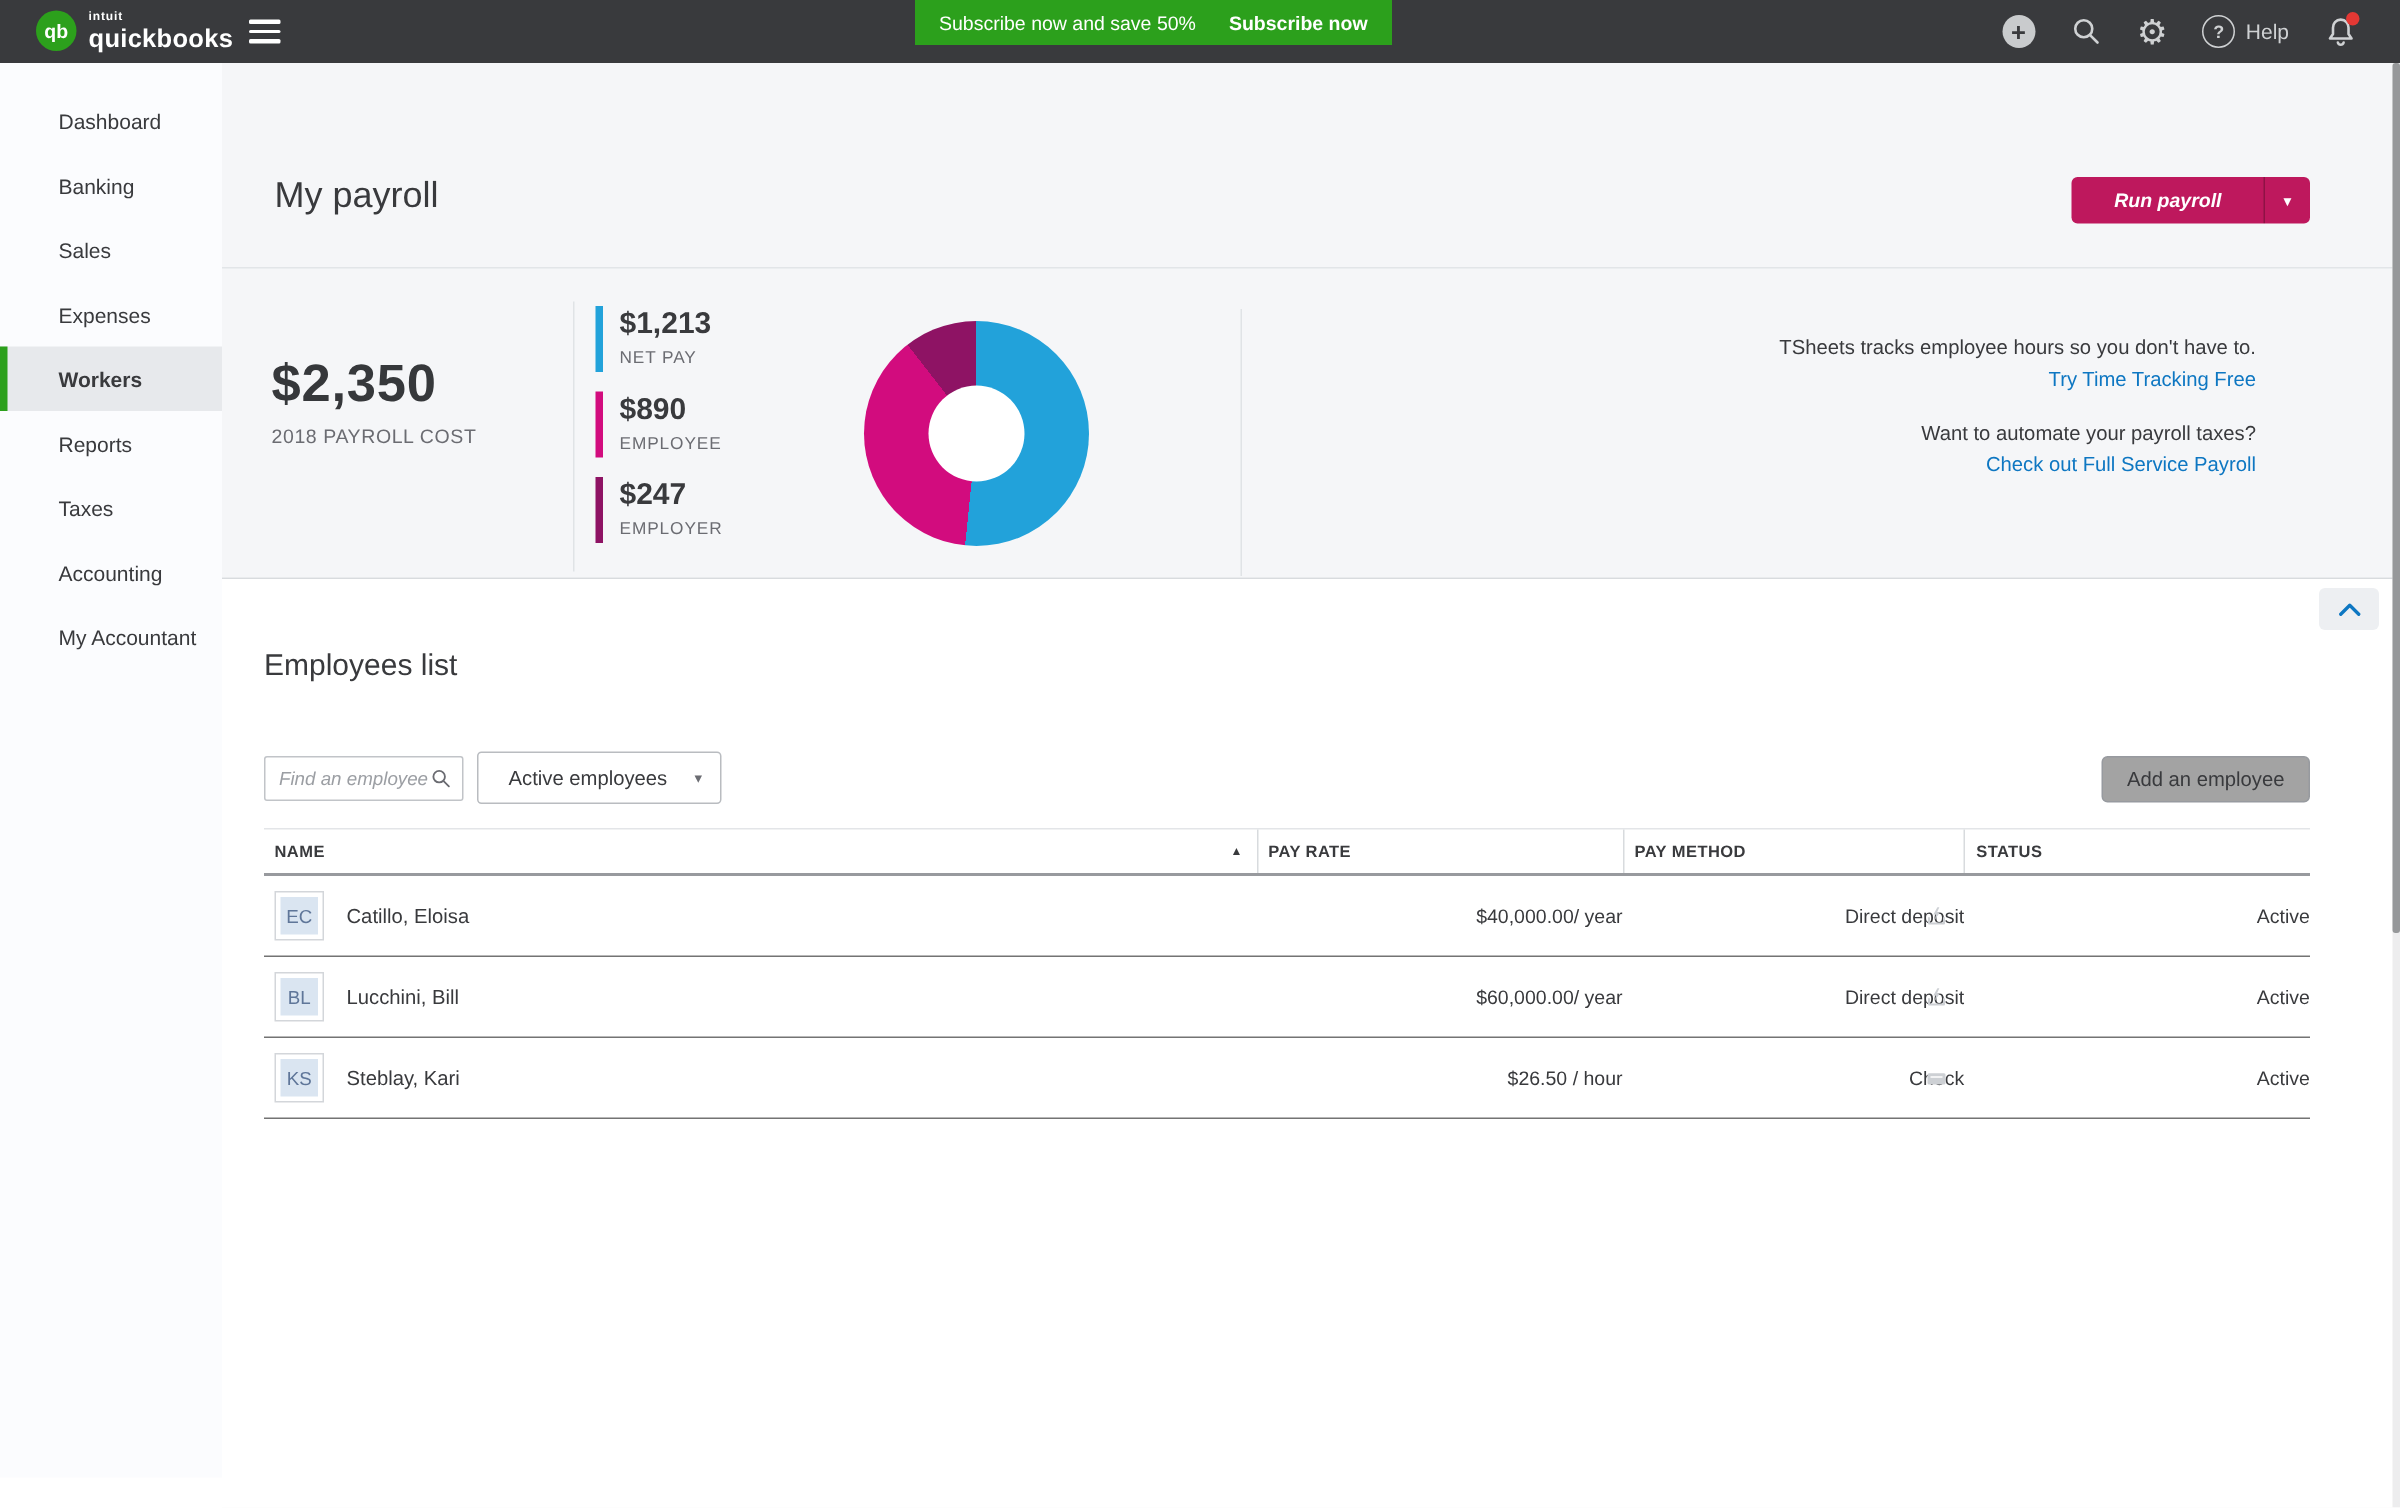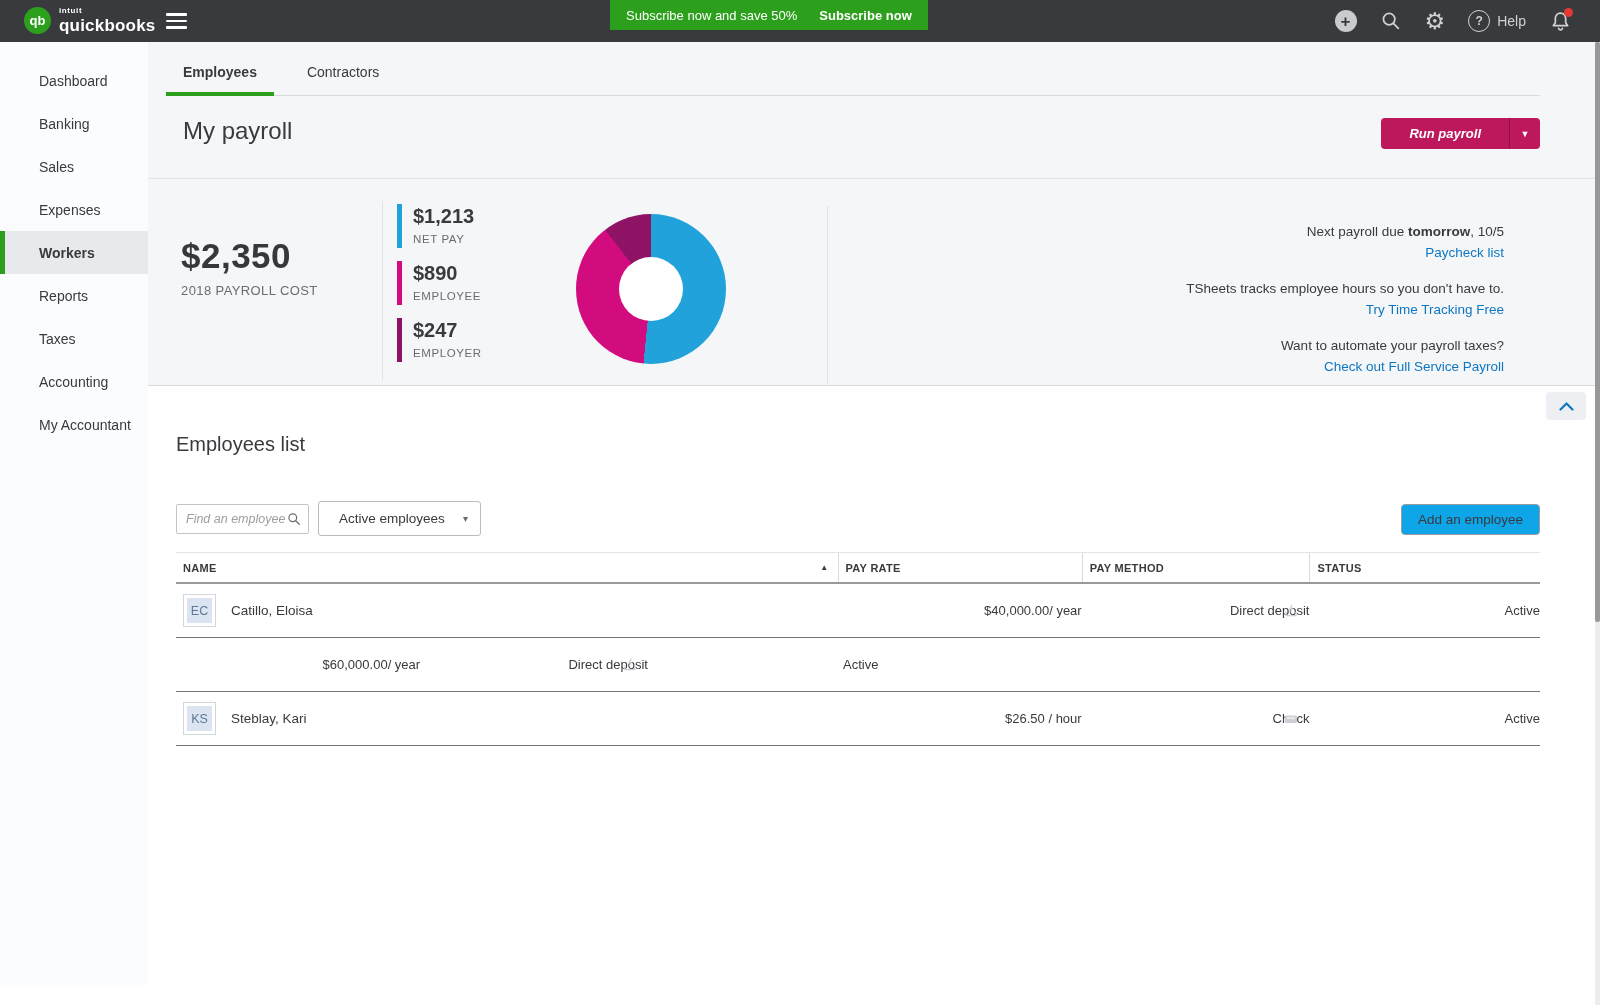--- a/index.html
+++ b/index.html
@@ -197,10 +197,6 @@
 
 <main class="main">
 
-  <nav class="tabs">
-      <div class="tab active"><span>Employees</span></div>
-      <div class="tab"><span>Contractors</span></div>
-    </nav>
 
   <div class="page-head">
     <h1 class="page-title" style="margin:0;font-weight:normal;">My payroll</h1>

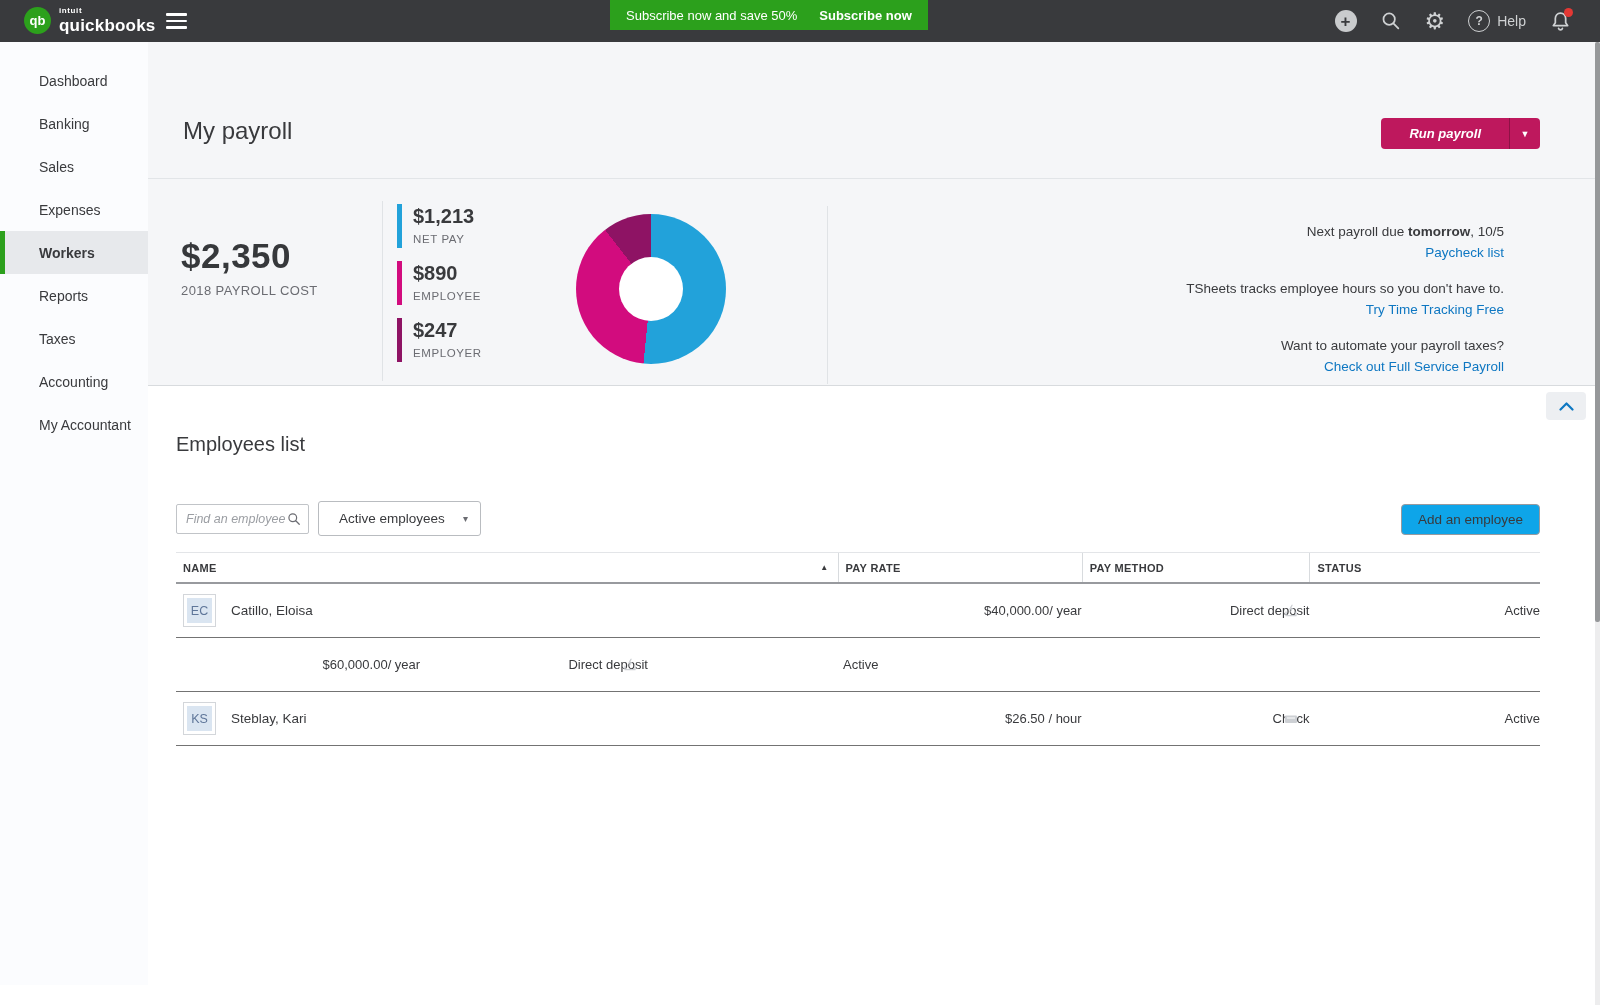--- a/index.html
+++ b/index.html
@@ -233,10 +233,6 @@
     <div class="vdiv vdiv-2"></div>
     <div class="notices">
         <div class="notice">
-    <div class="notice-line"><span>Next payroll due </span><b>tomorrow</b><span>, 10/5</span></div>
-    <a class="notice-link">Paycheck list</a>
-  </div>
-        <div class="notice">
     <div class="notice-line"><span>TSheets tracks employee hours so you don't have to.</span><b></b><span></span></div>
     <a class="notice-link">Try Time Tracking Free</a>
   </div>

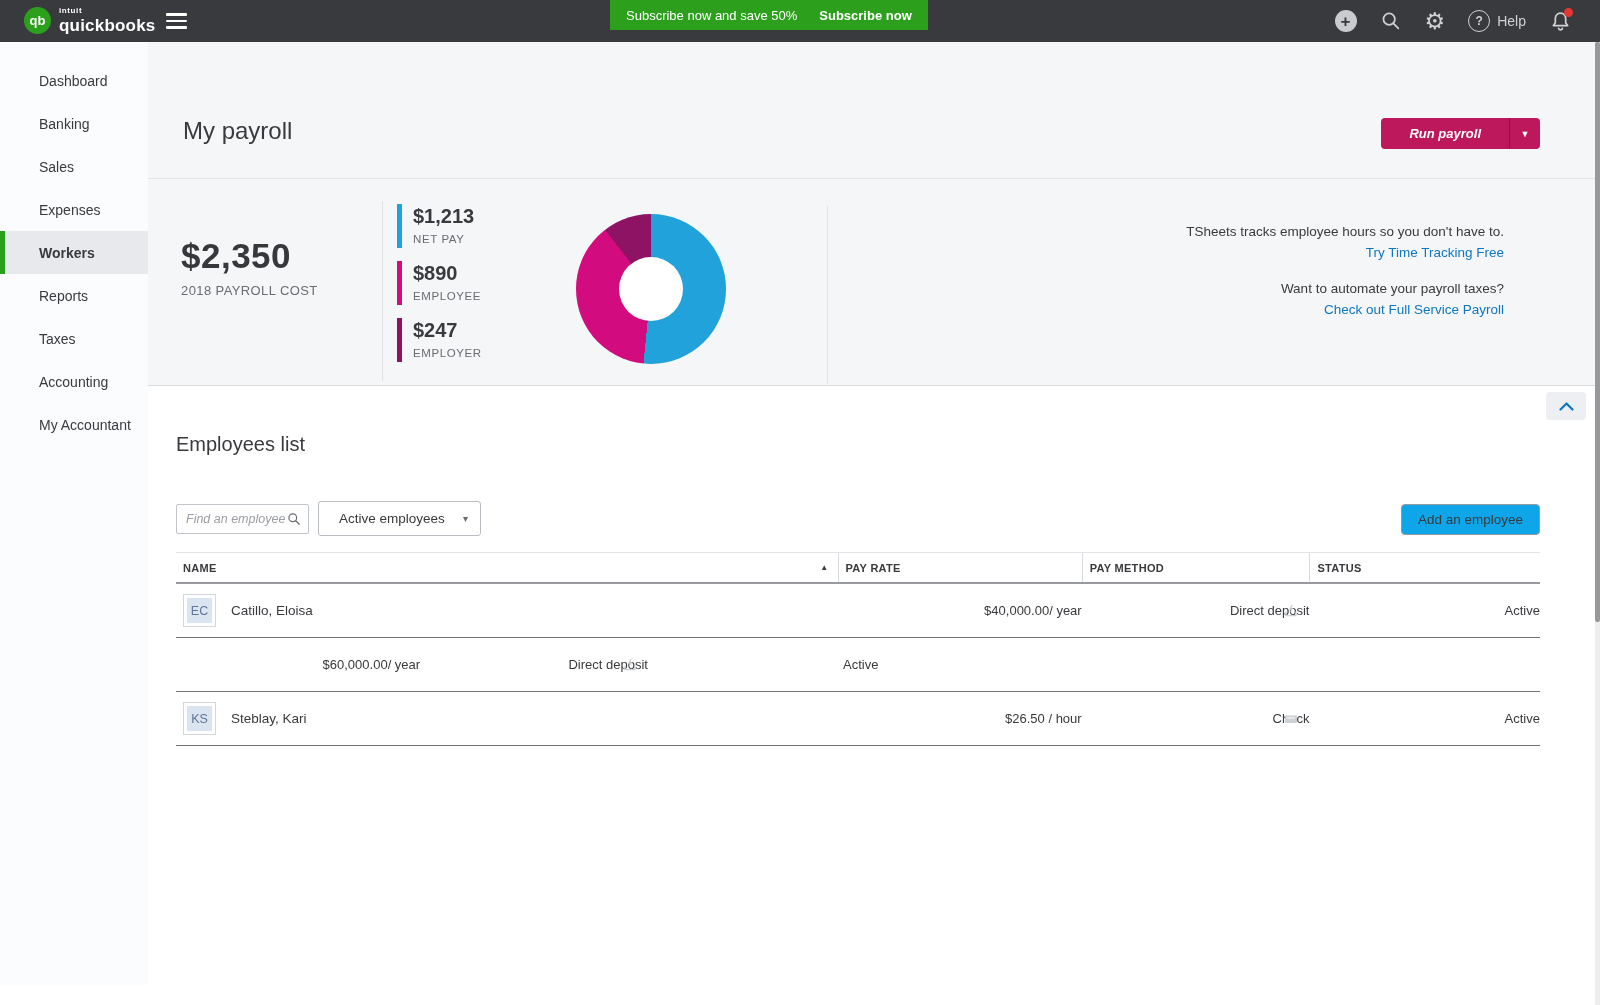--- a/index.html
+++ b/index.html
@@ -90,7 +90,7 @@
              padding:0 12px 0 20px;box-sizing:border-box;cursor:pointer;}
   .filter-value{font-size:13.5px;color:#393a3d;}
   .filter-caret{font-size:10px;color:#6b6c72;}
-  .add-btn{position:absolute;right:60px;top:118px;height:31px;background:#0ea5e9;border:1px solid #979a9f;
+  .add-btn{position:absolute;right:60px;top:118px;height:31px;background:#a3a3a3;border:1px solid #979a9f;
            border-radius:4px;padding:0 16px;font-size:13.5px;color:#393a3d;cursor:pointer;
            font-family:"Liberation Sans",sans-serif;}
 

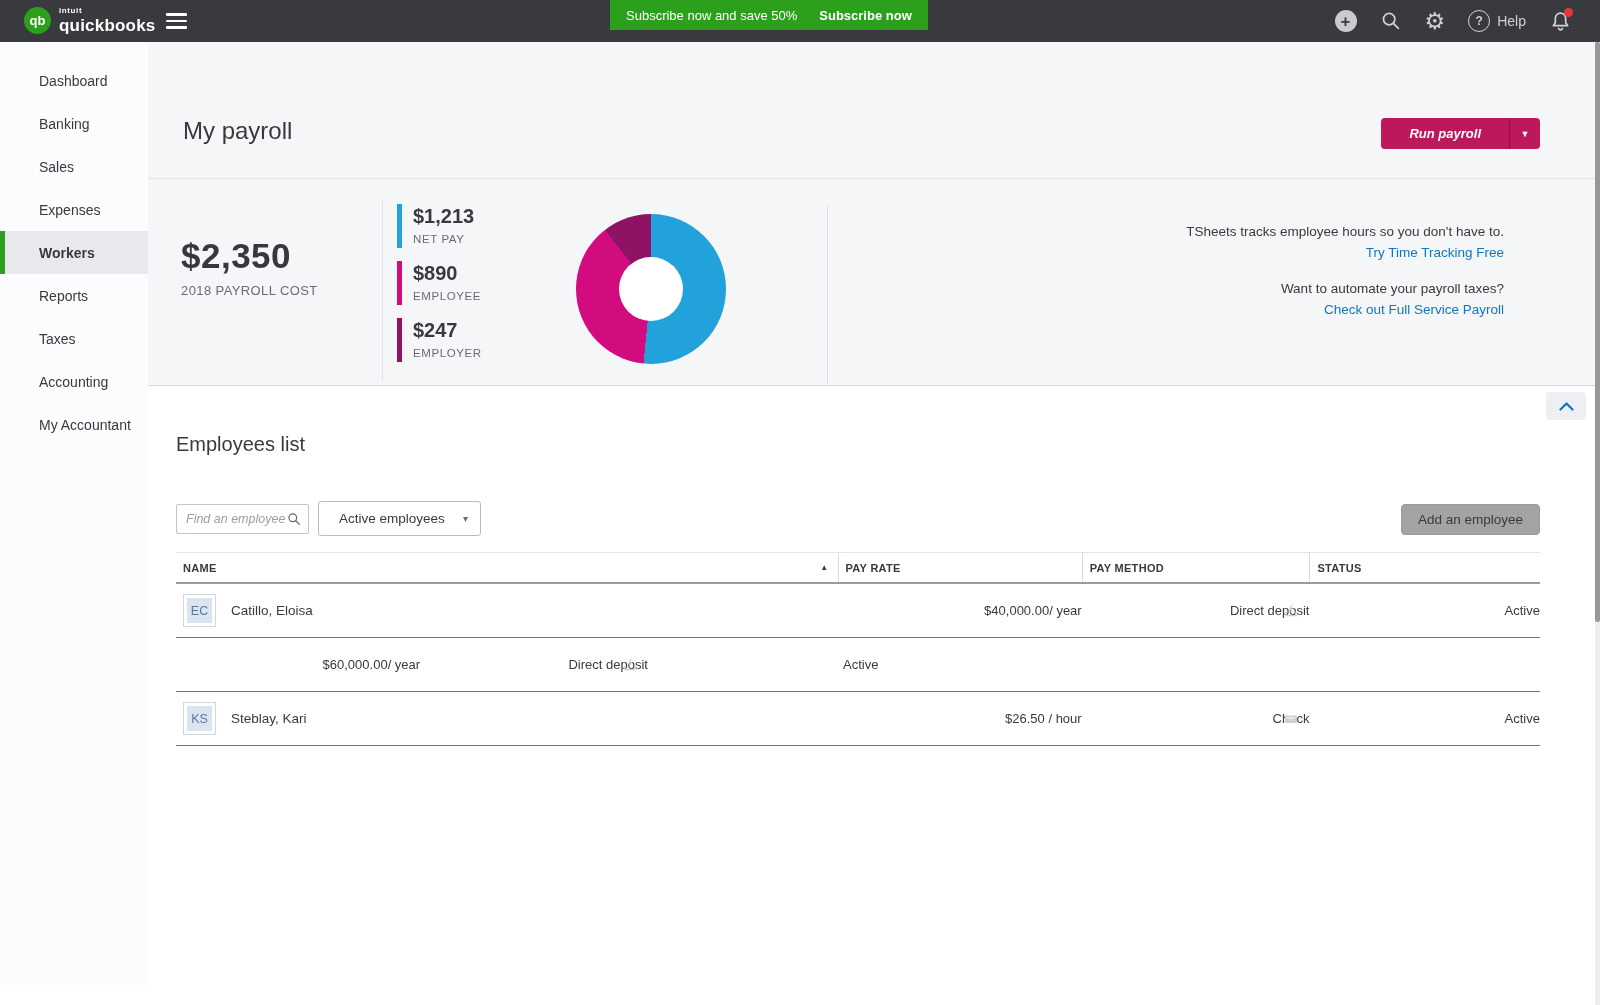--- a/index.html
+++ b/index.html
@@ -300,6 +300,12 @@
     <div class="cell cell-status">Active</div>
   </div>
           <div class="trow">
+    <div class="cell cell-name">
+      <span class="avatar">
+                <span class="avatar-inner">BL</span>
+              </span>
+      <span class="emp-name">Lucchini, Bill</span>
+    </div>
     <div class="cell cell-rate">$60,000.00/ year</div>
     <div class="cell cell-method">
       <span>Direct deposit</span>

